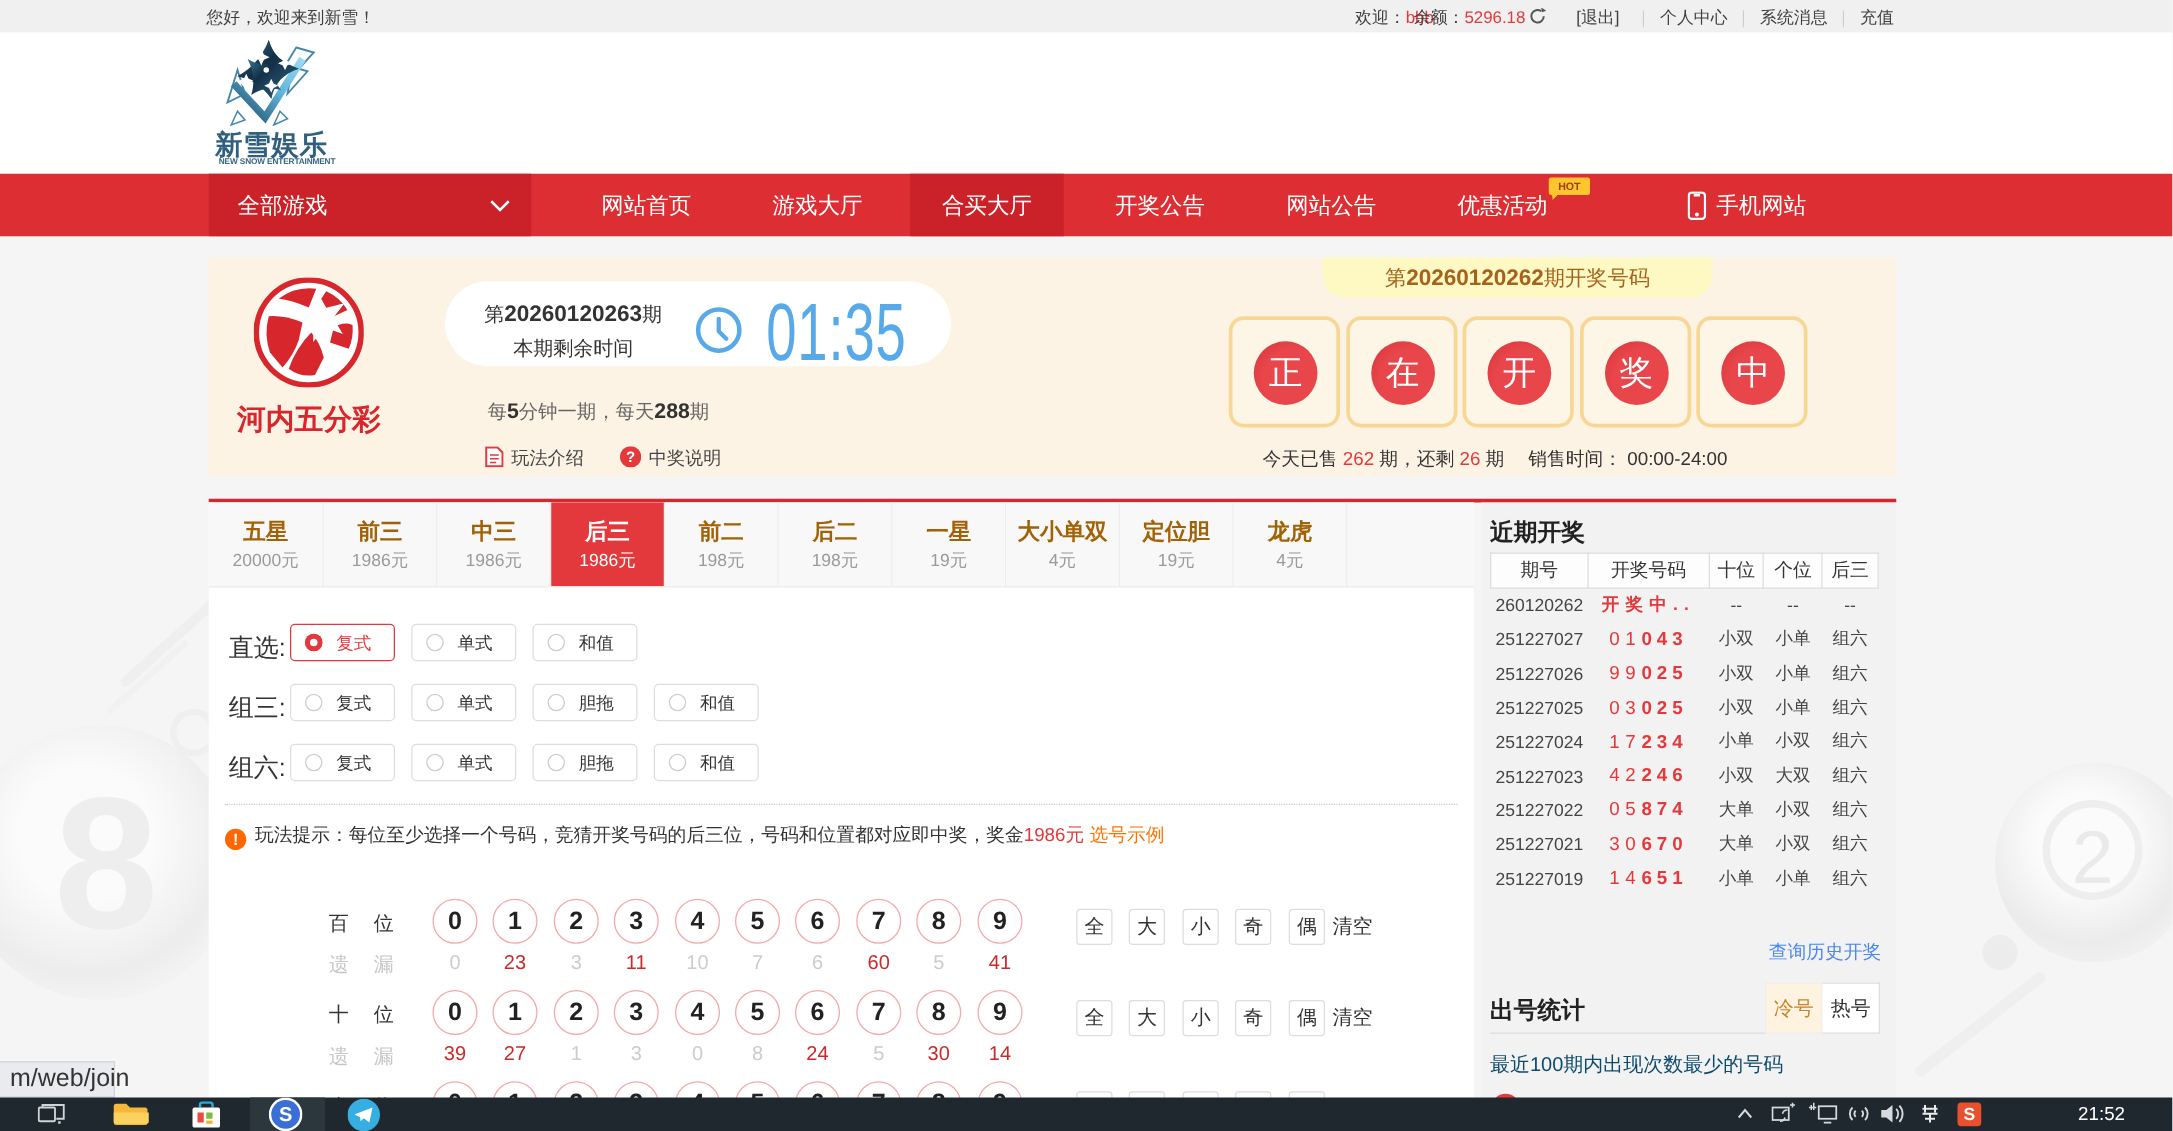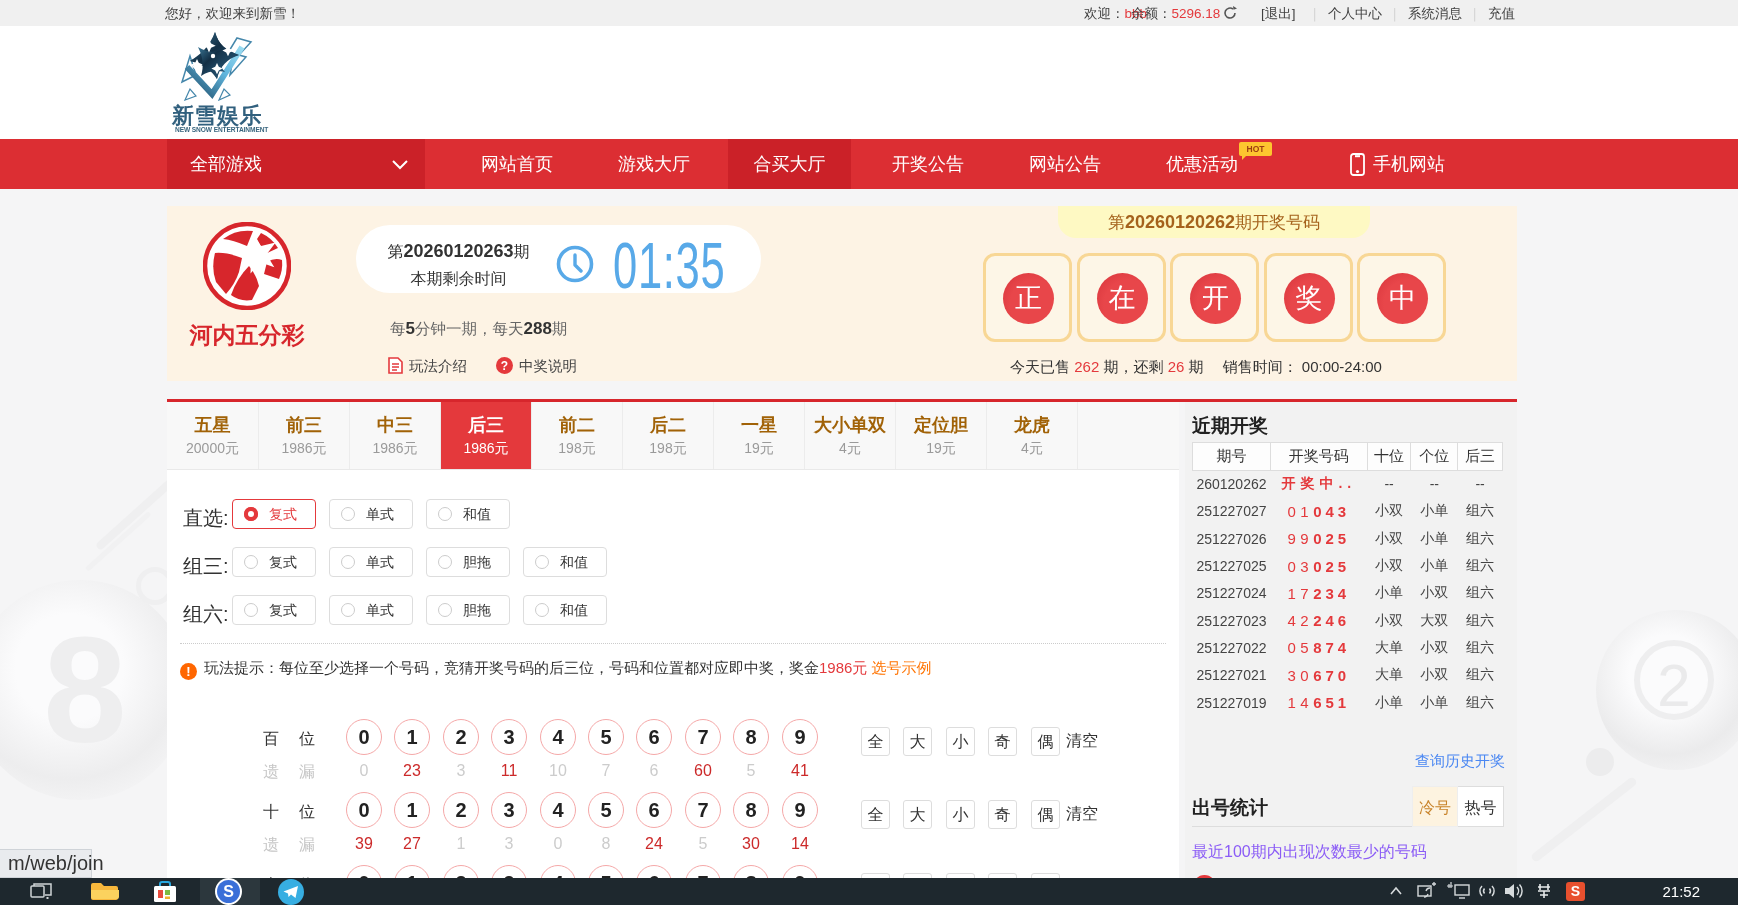--- a/index.html
+++ b/index.html
@@ -92,7 +92,7 @@
 .coldbtn { position:absolute; top:384px; width:46px; height:41px; text-align:center; line-height:41px; font-size:16px; }
 #coldb { left:227px; background:#fdf3e0; border:1px solid #eee; color:#c8832a; }
 #hotb { left:273px; background:#fff; border:1px solid #ddd; border-left:none; color:#333; }
-#statdesc { position:absolute; left:7px; top:440px; font-size:16px; color:#8b5cf6; }
+#statdesc { position:absolute; left:7px; top:440px; font-size:16px; color:#0c4a6e; }
 #statball { position:absolute; left:8px; top:473px; width:23px; height:23px; border-radius:50%; background:#e4393c; }
 
 

